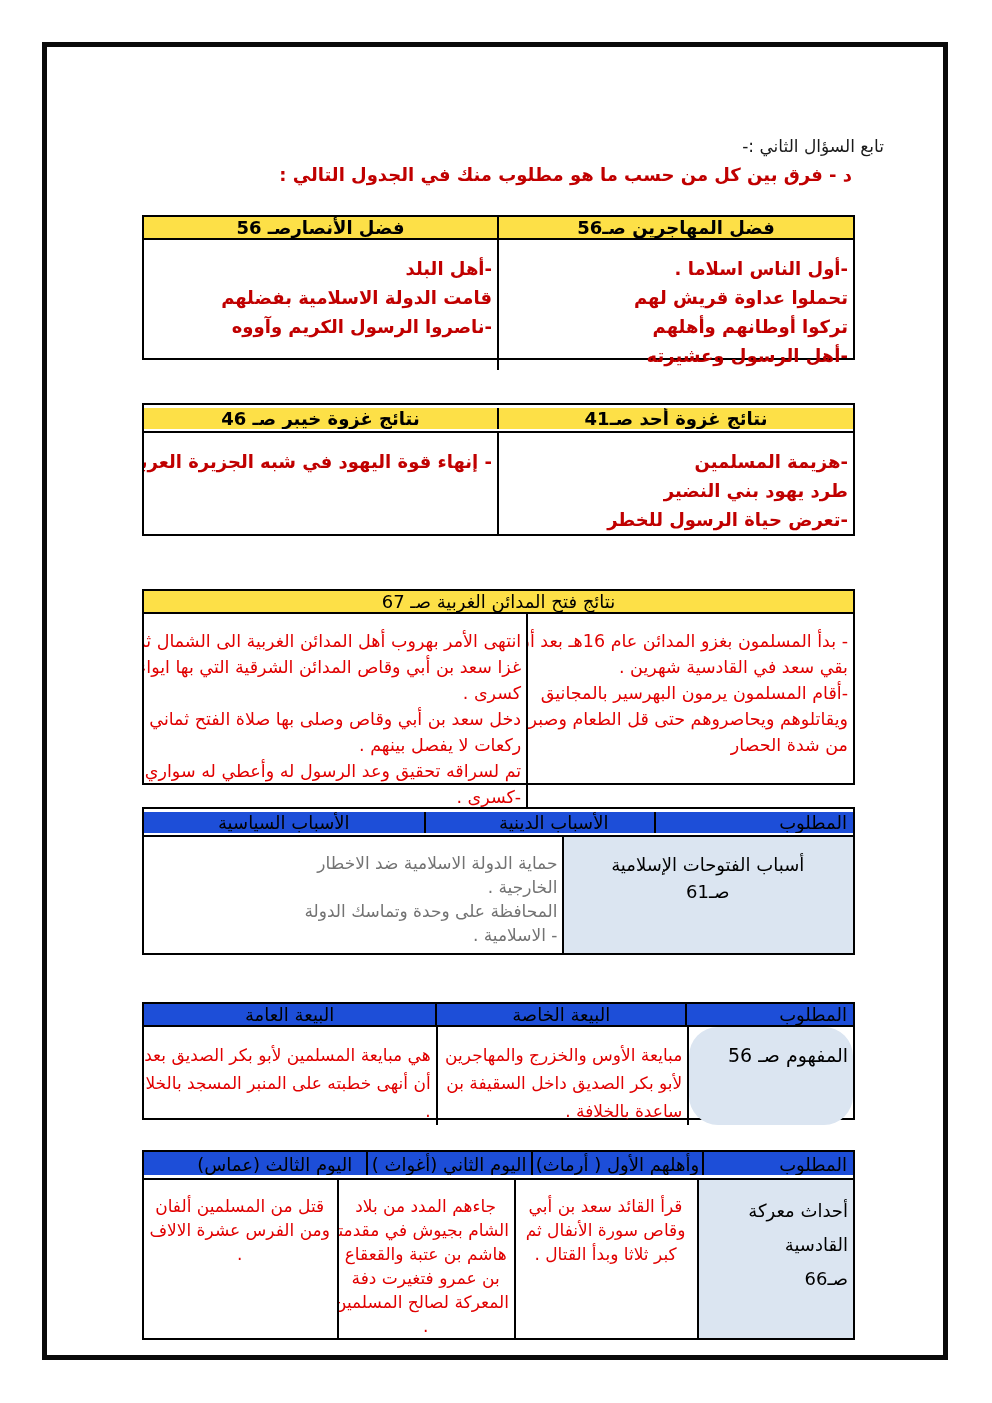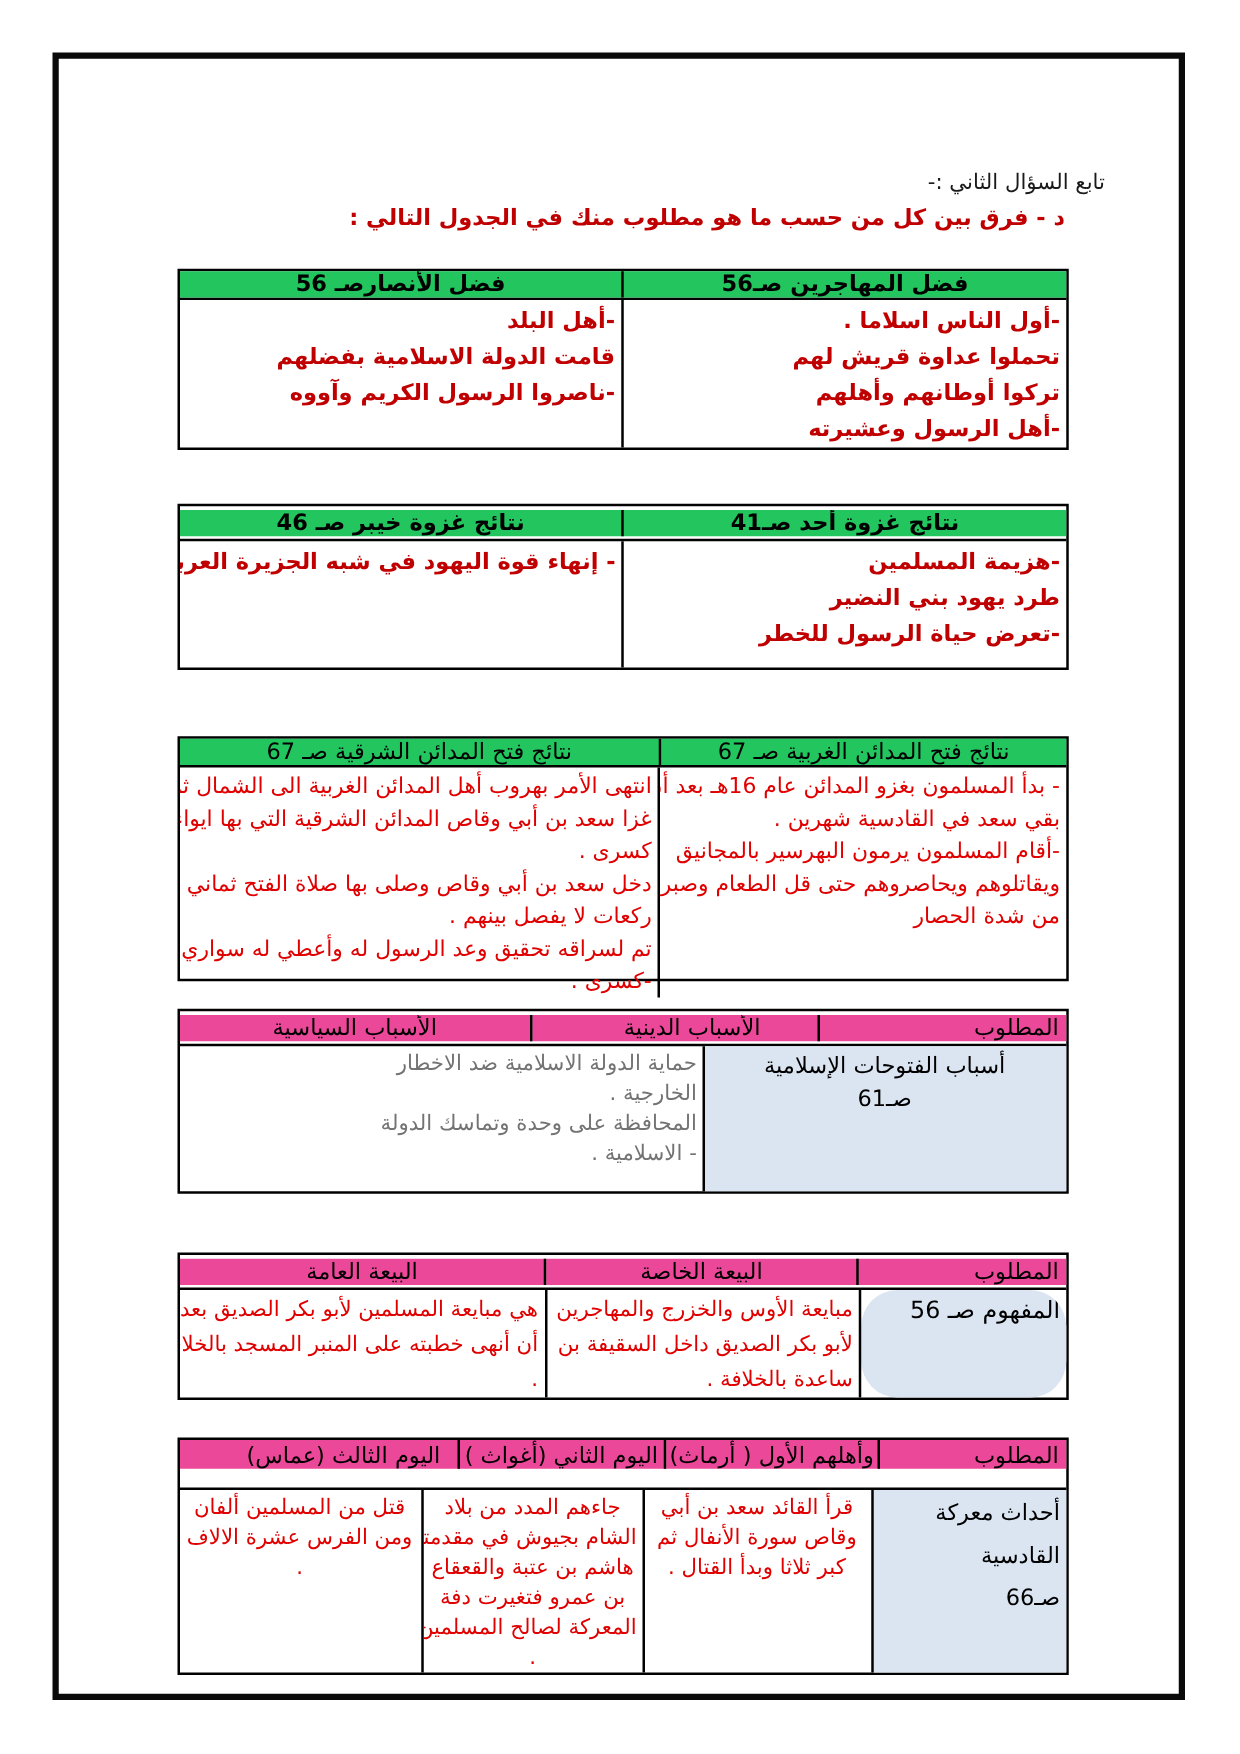--- a/index.html
+++ b/index.html
@@ -32,7 +32,7 @@
   .thead-top .hcell{padding-top:2px;}
   .hcell{ text-align:center; font-size:18px; color:#000; overflow:hidden; white-space:nowrap;}
   .h-right{text-align:right;padding-right:6px;}
-  .blue .hcell{background:#22c55e;}
+  .blue .hcell{background:#fde047;}
   .pale .hcell{background:#ec4899;}
   .tbody{flex:1;}
   .cell{padding:2px 5px 0 3px;text-align:right;overflow:hidden;}

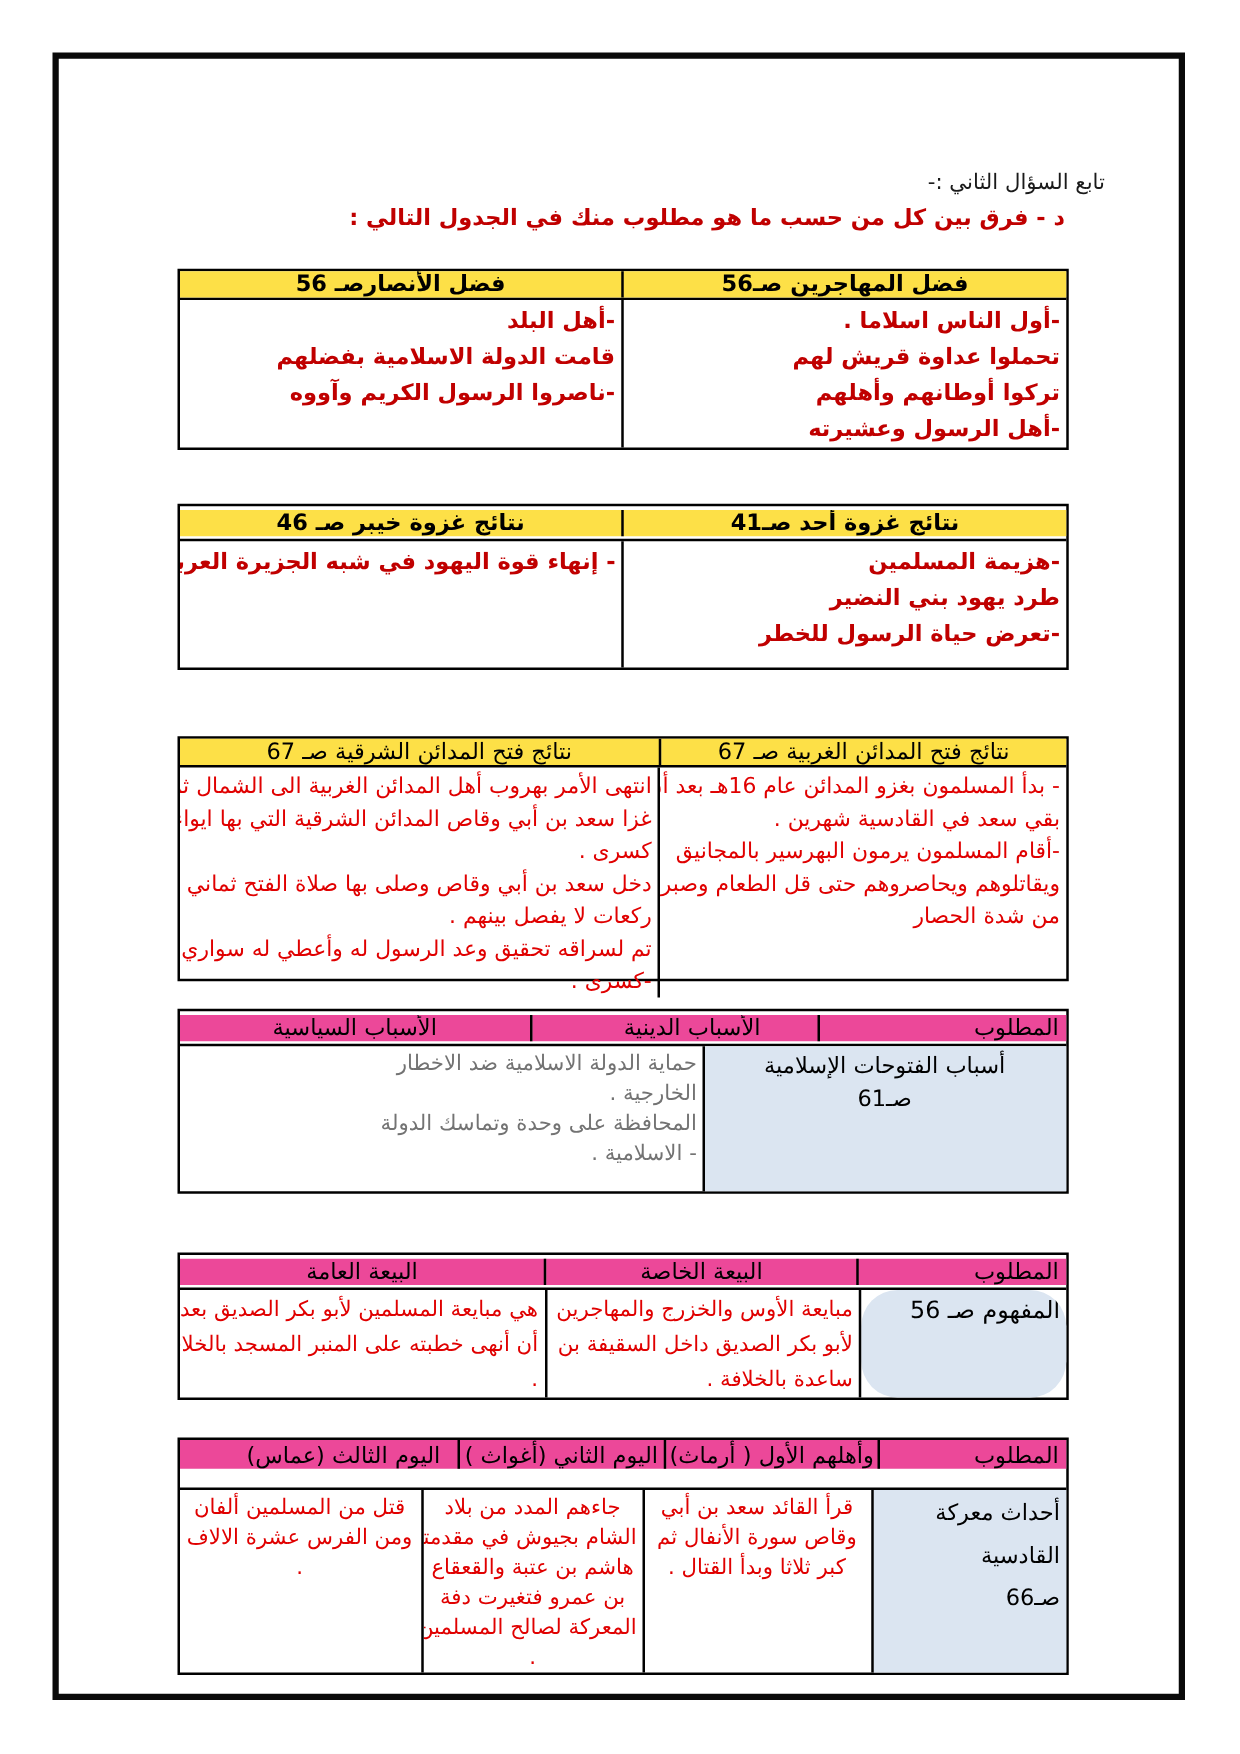--- a/index.html
+++ b/index.html
@@ -35,7 +35,7 @@
   .blue .hcell{background:#fde047;}
   .pale .hcell{background:#ec4899;}
   .tbody{flex:1;}
-  .cell{padding:2px 5px 0 3px;text-align:right;overflow:hidden;}
+  .cell{padding:14px 5px 0 3px;text-align:right;overflow:hidden;}
   .c-center{text-align:center;}
   .shaded{background:#dbe5f1;color:#000 !important;}
   .shaded .ln{color:#000;}

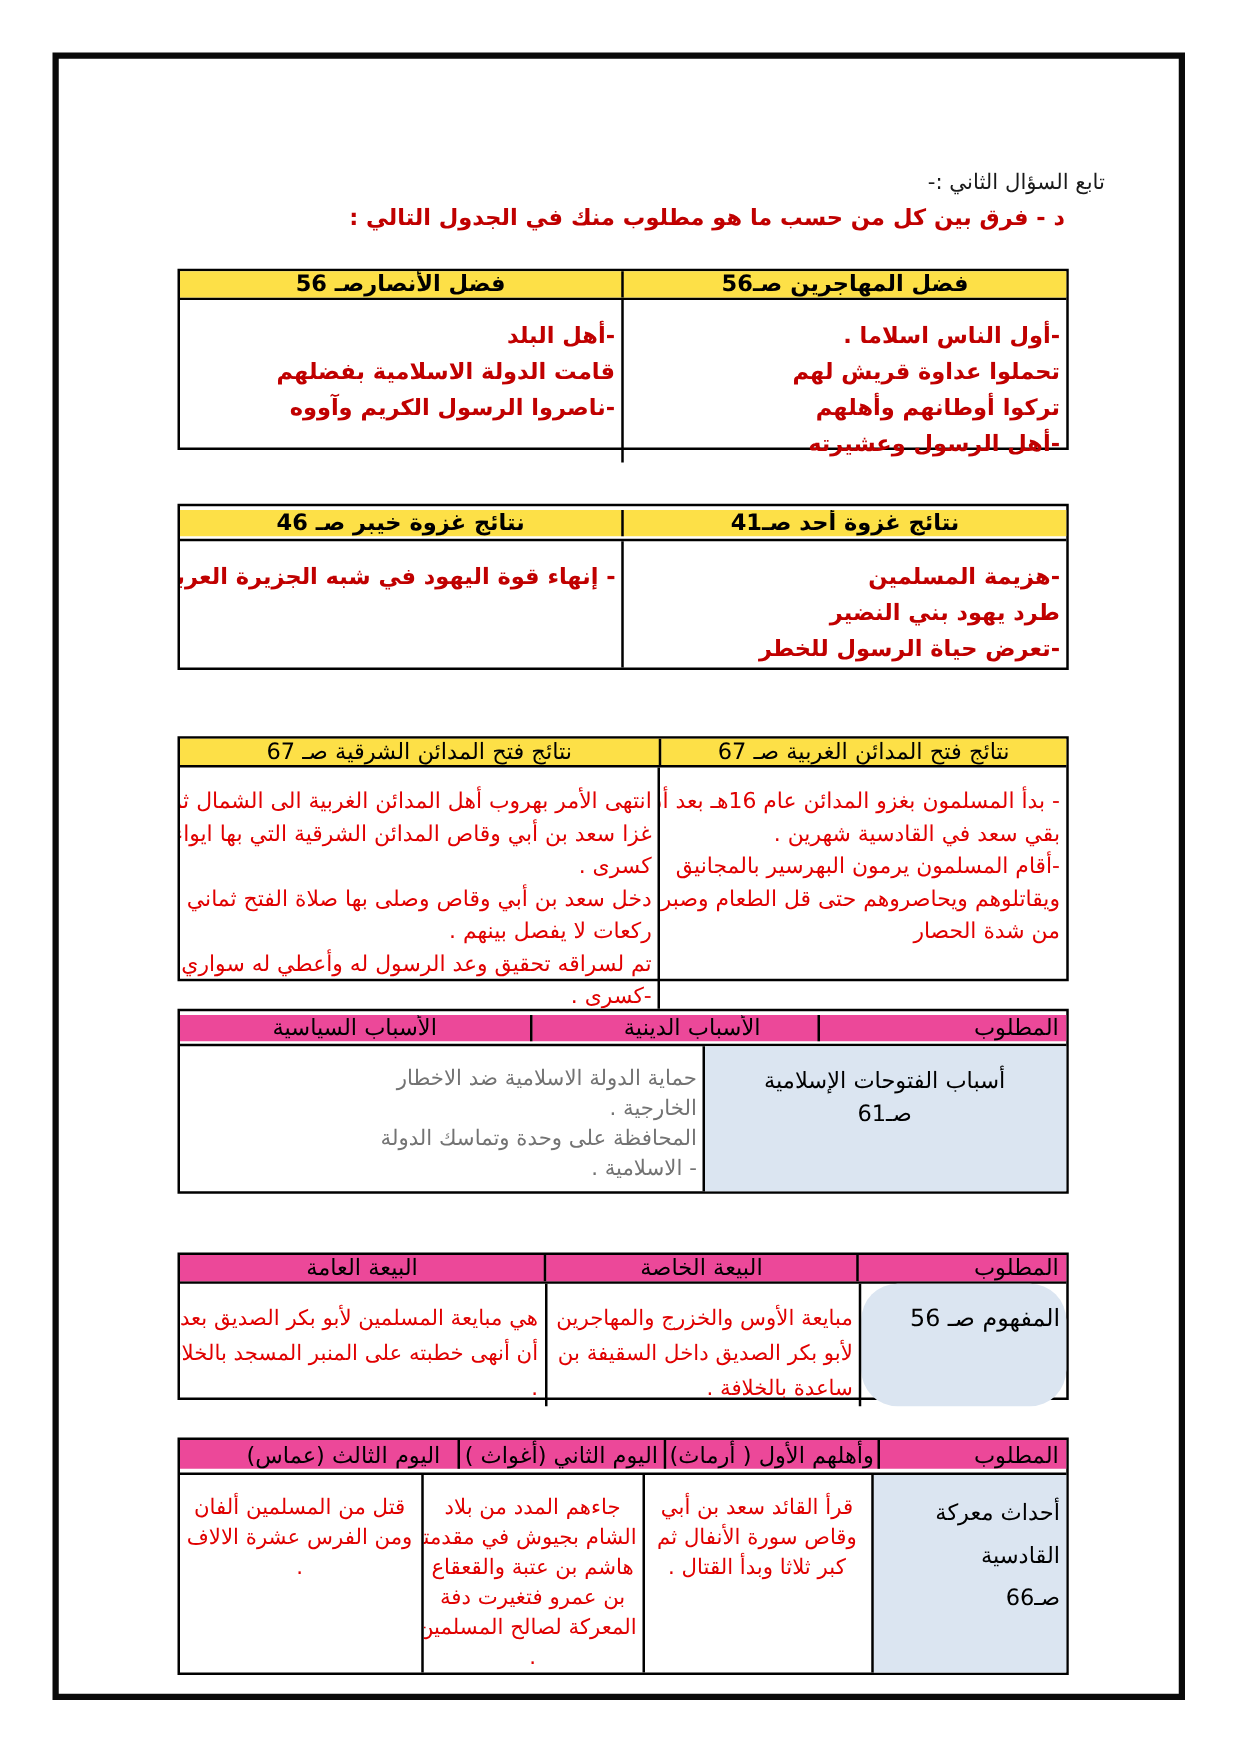--- a/index.html
+++ b/index.html
@@ -99,7 +99,6 @@
 <div class="doc-table t3 blue" style="top:589px;height:196px;">
   <div class="trow thead" style="height:29px;">
     <div class="hcell" style="flex-grow:326;">نتائج فتح المدائن الغربية  صـ 67</div>
-    <div class="hcell" style="flex-grow:385;">نتائج فتح المدائن الشرقية صـ 67</div>
   </div>
   <div class="trow tbody">
     <div class="cell" style="flex-grow:326;">

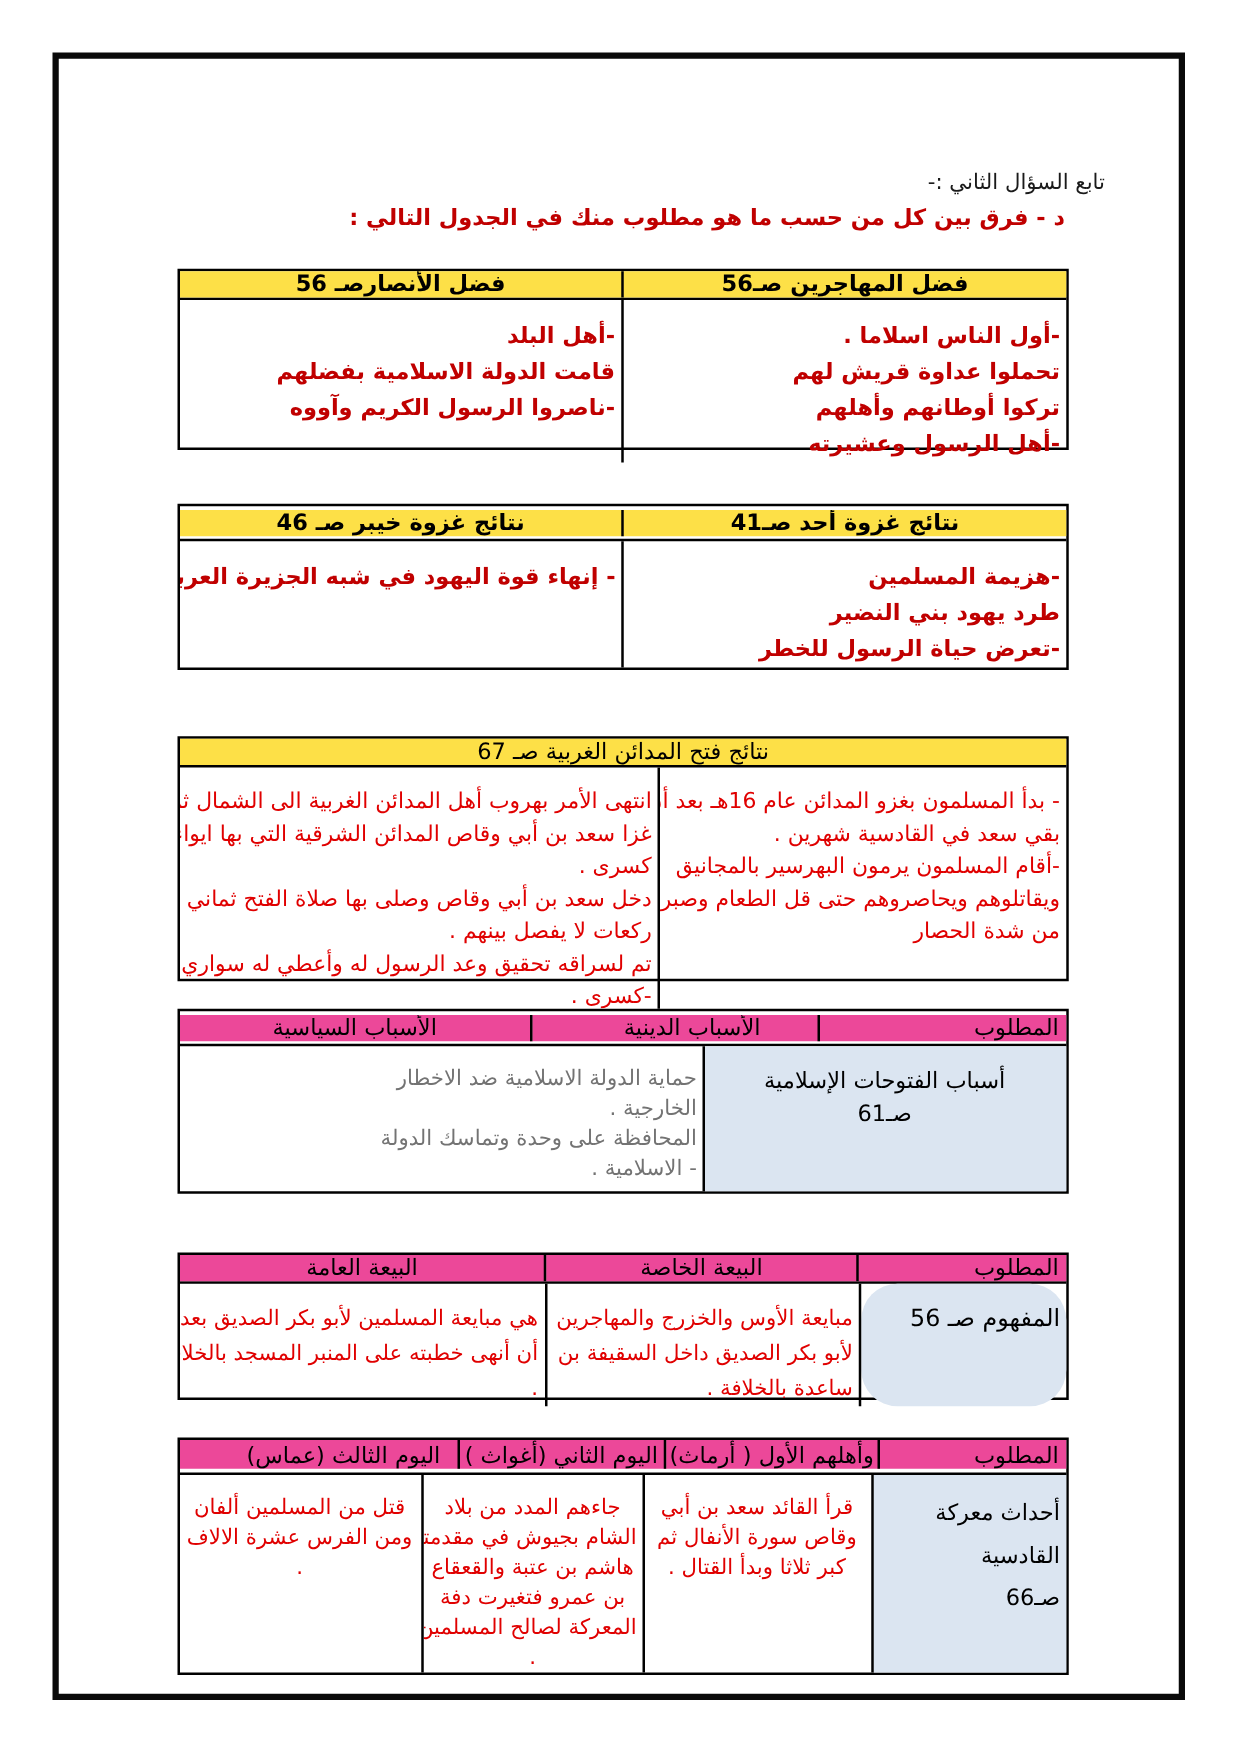--- a/index.html
+++ b/index.html
@@ -33,7 +33,7 @@
   .hcell{ text-align:center; font-size:18px; color:#000; overflow:hidden; white-space:nowrap;}
   .h-right{text-align:right;padding-right:6px;}
   .blue .hcell{background:#fde047;}
-  .pale .hcell{background:#ec4899;}
+  .pale .hcell{background:#1d4ed8;}
   .tbody{flex:1;}
   .cell{padding:14px 5px 0 3px;text-align:right;overflow:hidden;}
   .c-center{text-align:center;}

